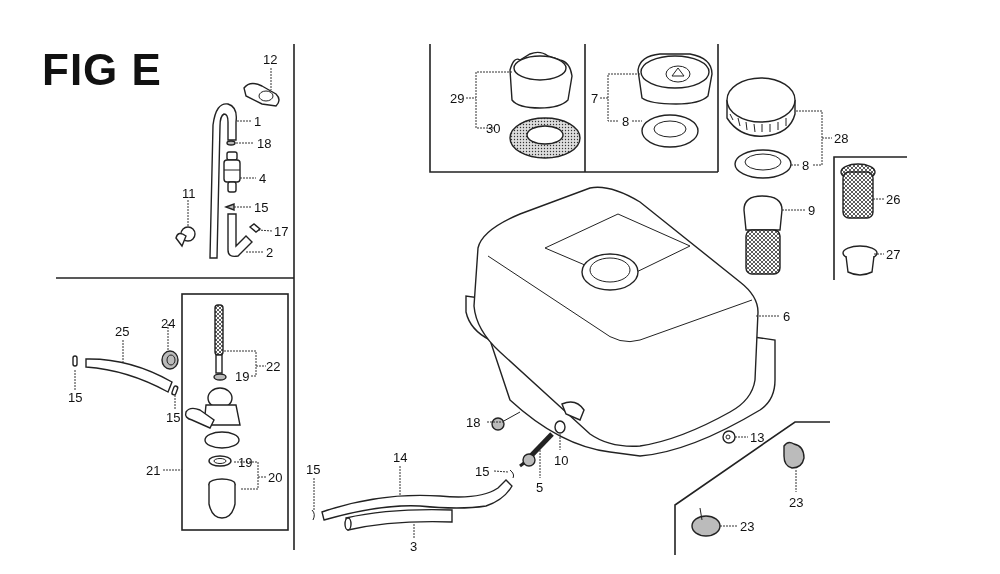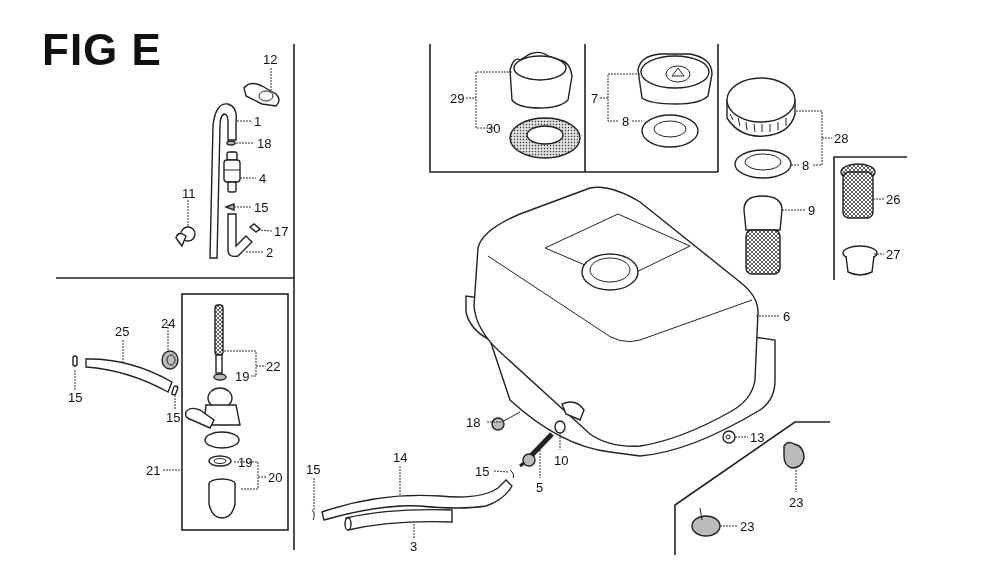--- a/index.html
+++ b/index.html
@@ -5,7 +5,7 @@
   html, body { margin: 0; padding: 0; background: #ffffff; }
   body { width: 1000px; height: 574px; position: relative; overflow: hidden;
          font-family: "Liberation Sans", sans-serif; }
-  #fig-title { position: absolute; left: 42px; top: 28px; font-size: 44px; font-weight: bold;
+  #fig-title { position: absolute; left: 42px; top: 48px; font-size: 44px; font-weight: bold;
                color: #111; letter-spacing: 1px; line-height: 1; }
   svg#diagram { position: absolute; left: 0; top: 0; }
   .callout { font-family: "Liberation Sans", sans-serif; font-size: 13px; fill: #111; }

